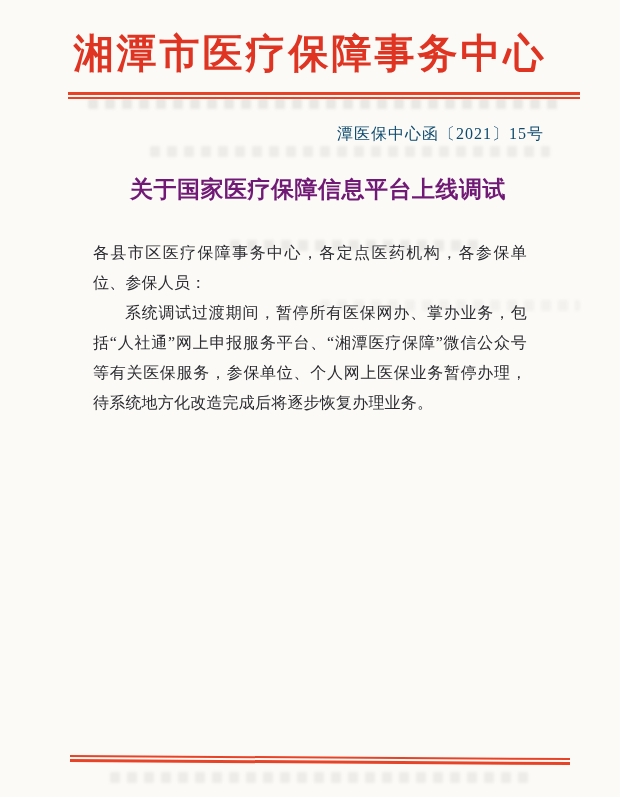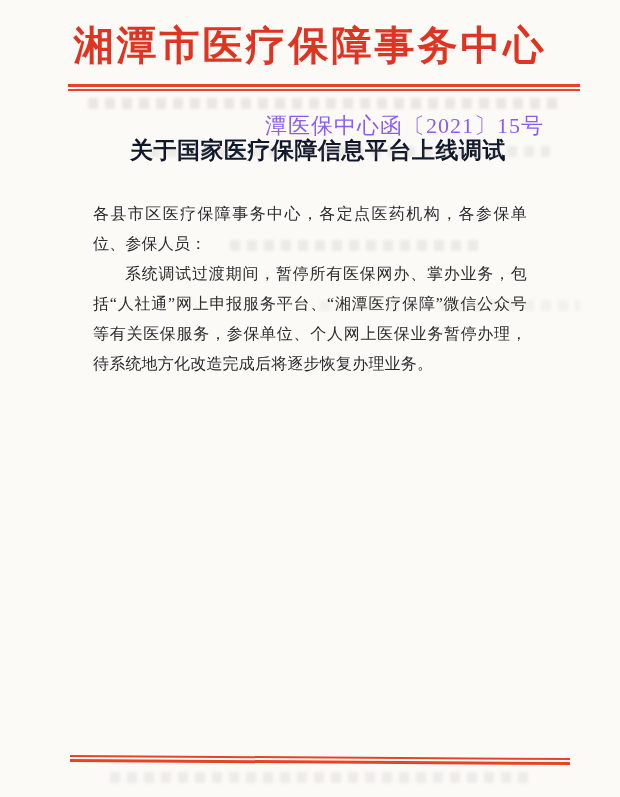--- a/index.html
+++ b/index.html
@@ -15,7 +15,7 @@
 
   
   .org-header {
-    margin:0; padding-top:22px;
+    margin:8px; padding-top:22px;
     text-align:center;
     font-size:40px; line-height:48px;
     font-weight:bold;

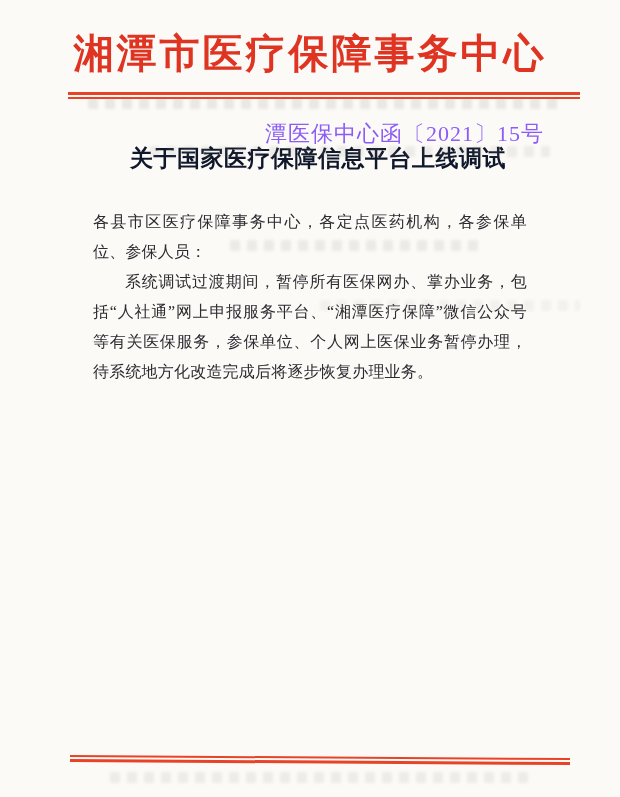--- a/index.html
+++ b/index.html
@@ -36,9 +36,9 @@
     margin-top:24px;
     padding-right:76px;
     text-align:right;
-    font-size:22px; line-height:21px;
+    font-size:16px; line-height:21px;
     letter-spacing:1px;
-    color:#8b5cf6;
+    color:#0c4a6e;
   }
 
   .doc-title {

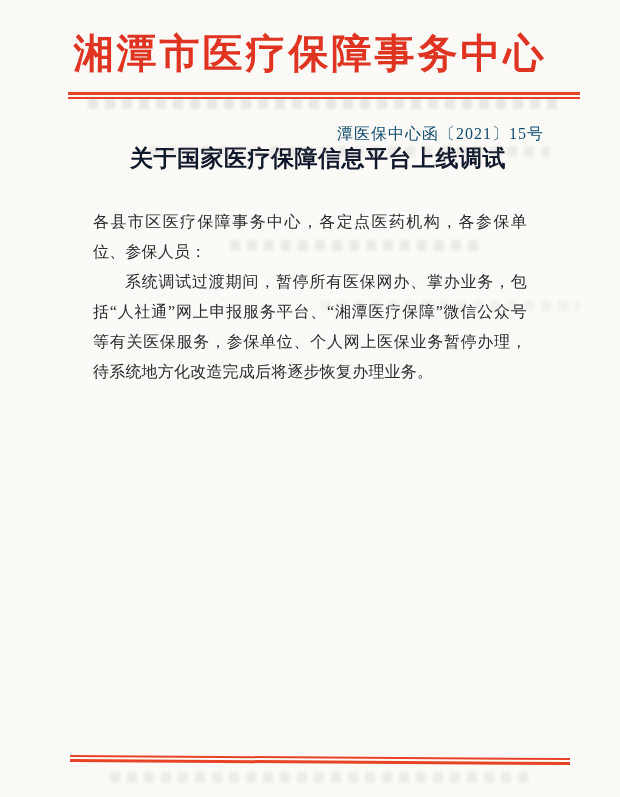--- a/index.html
+++ b/index.html
@@ -42,10 +42,11 @@
   }
 
   .doc-title {
+    margin-top:31px;
     text-align:center;
     font-size:23px; line-height:30px;
     font-weight:bold;
-    color:#0f172a;
+    color:#701a75;
     letter-spacing:0.5px;
     padding-left:16px;
   }

